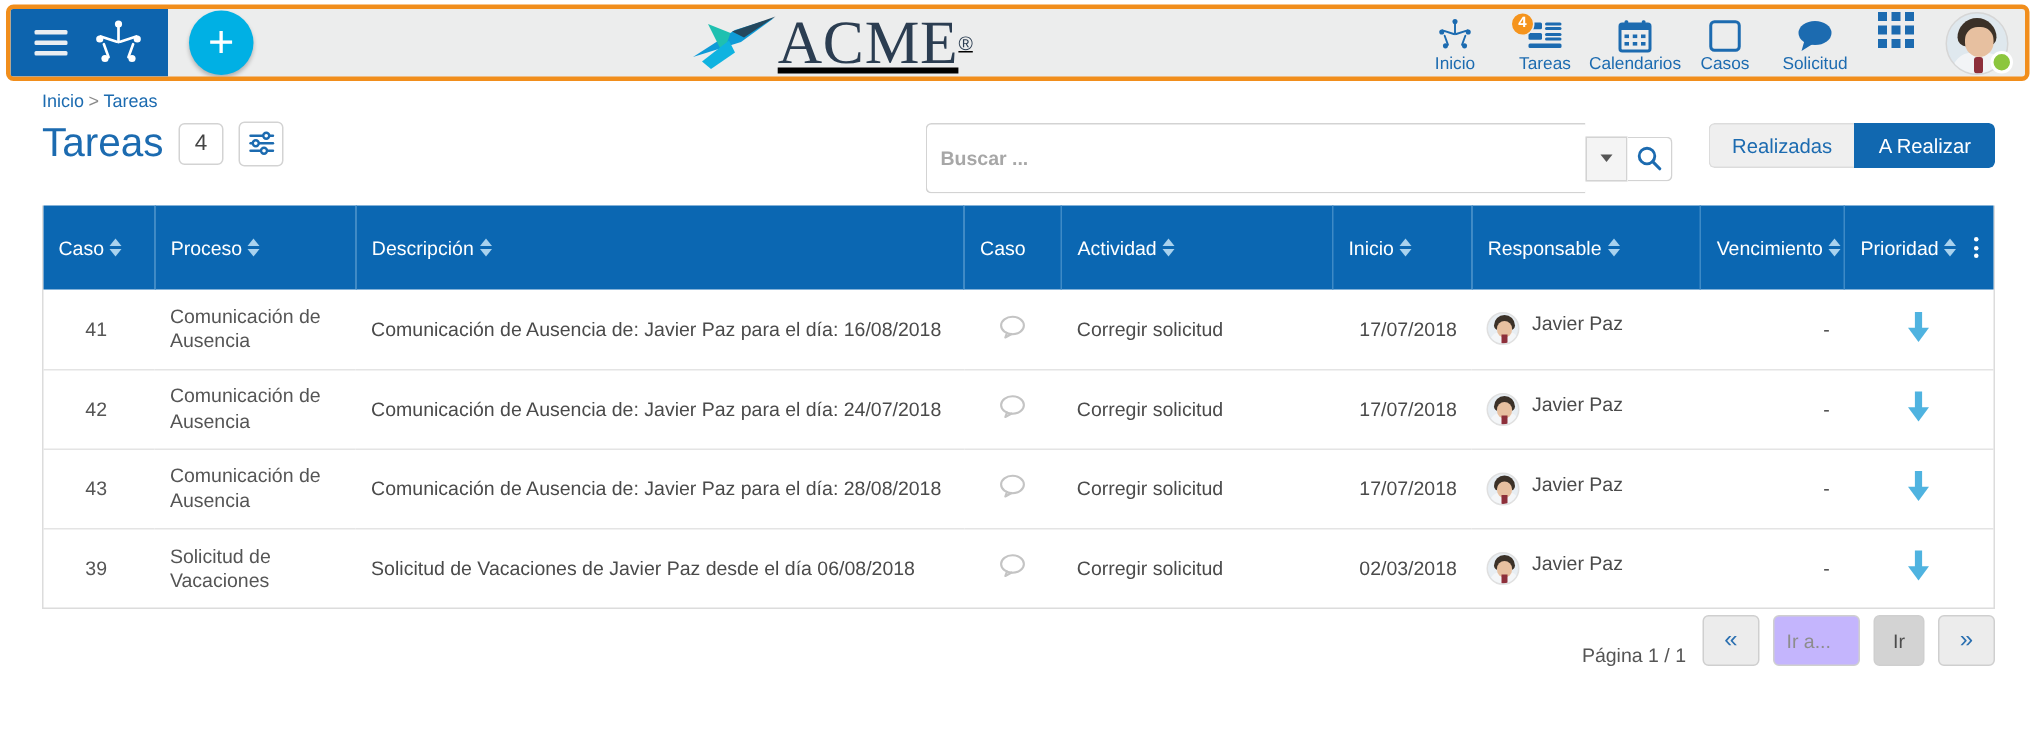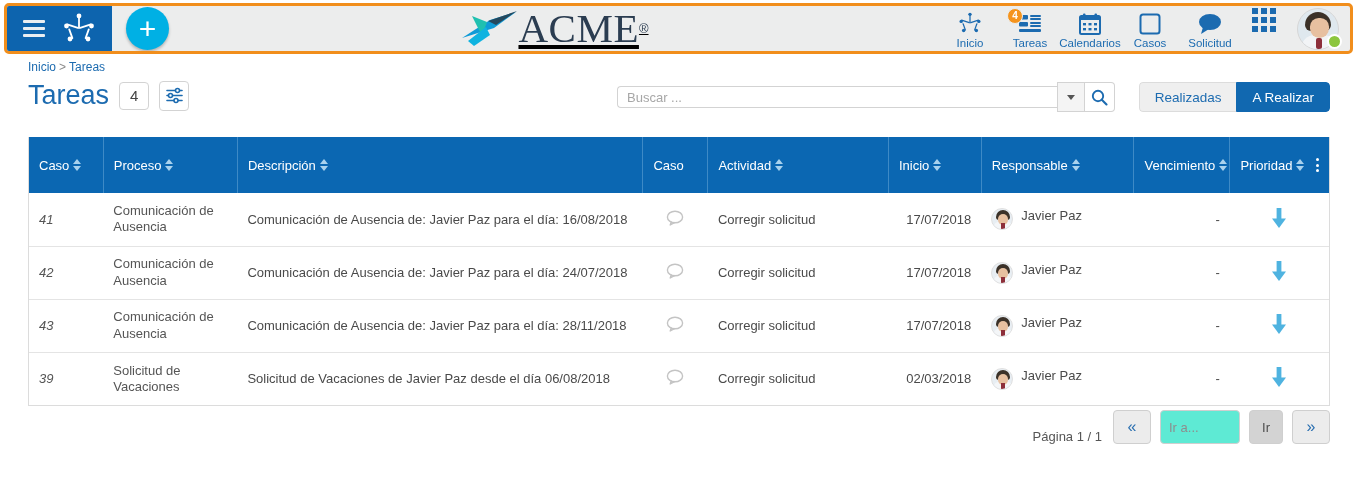--- a/index.html
+++ b/index.html
@@ -143,7 +143,7 @@
     display:flex; align-items:center;
   }
   .searchinput {
-    width: 440px; height: 22px;
+    width: 440px; height: 47px;
     border: 1px solid #d3d3d3; border-right: none;
     border-radius: 4px 0 0 4px;
     padding: 0 9px;
@@ -151,6 +151,7 @@
     background:#fff;
     outline: none;
     font-family: "Liberation Sans", sans-serif;
+    font-weight: bold;
   }
   .searchinput::placeholder { color: #a7a7a7; }
   .caretbtn {

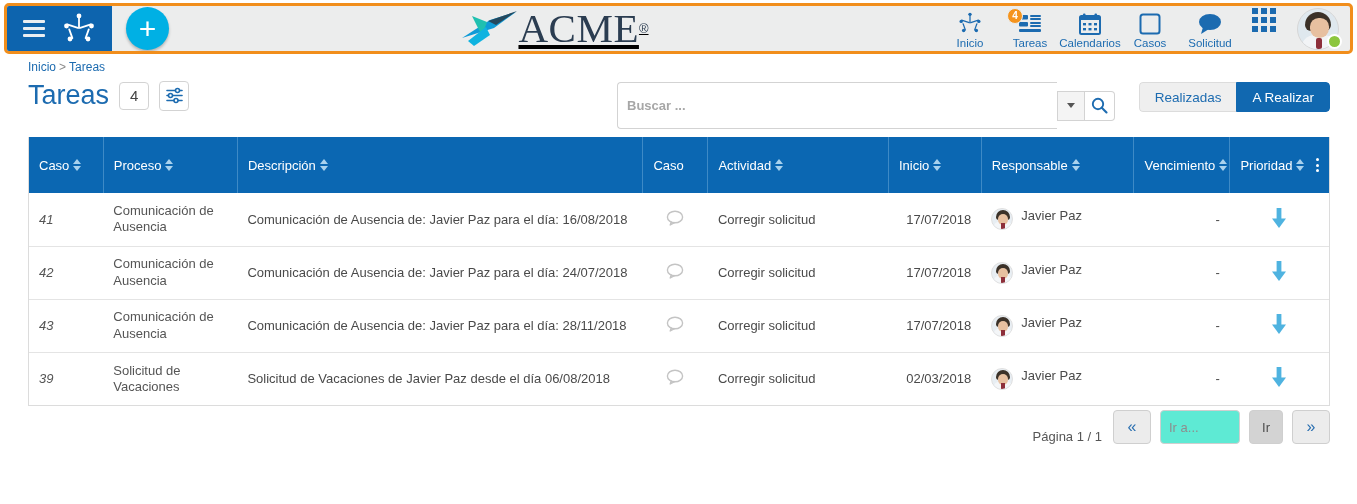--- a/index.html
+++ b/index.html
@@ -225,7 +225,7 @@
     height: 53px;
   }
   tbody tr:last-child td { border-bottom: none; }
-  .c-caso  { text-align: left; padding-right: 14px; color:#555;font-style:italic; }
+  .c-caso  { text-align: center; padding-right: 14px; color:#555; }
   .c-center{ text-align: center; }
   .c-date  { text-align: right; }
   .proc { line-height: 1.25; color:#555; }

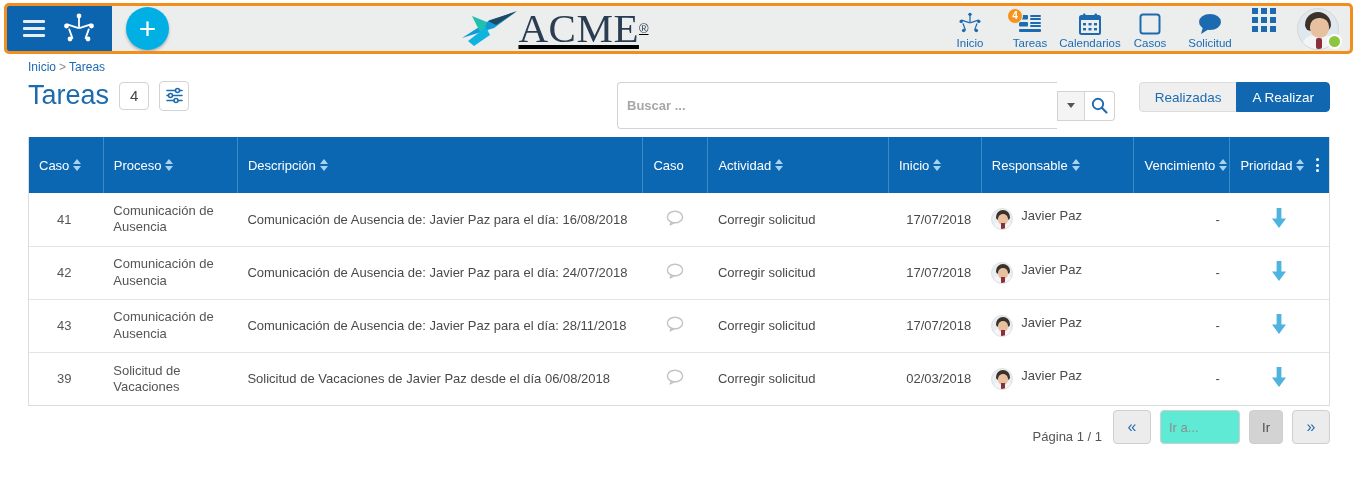--- a/index.html
+++ b/index.html
@@ -610,7 +610,7 @@
         <td>
             <div class="proc">Comunicación de Ausencia</div>
           </td>
-        <td>Comunicación de Ausencia de: Javier Paz para el día: 28/11/2018</td>
+        <td>Comunicación de Ausencia de: Javier Paz para el día: 28/08/2018</td>
         <td class="c-center">
           <svg width="18" height="16" viewBox="0 0 18 16">
             <ellipse cx="9" cy="7" rx="7.6" ry="5.8" fill="none" stroke="#c4c4c4" stroke-width="1.4"></ellipse>

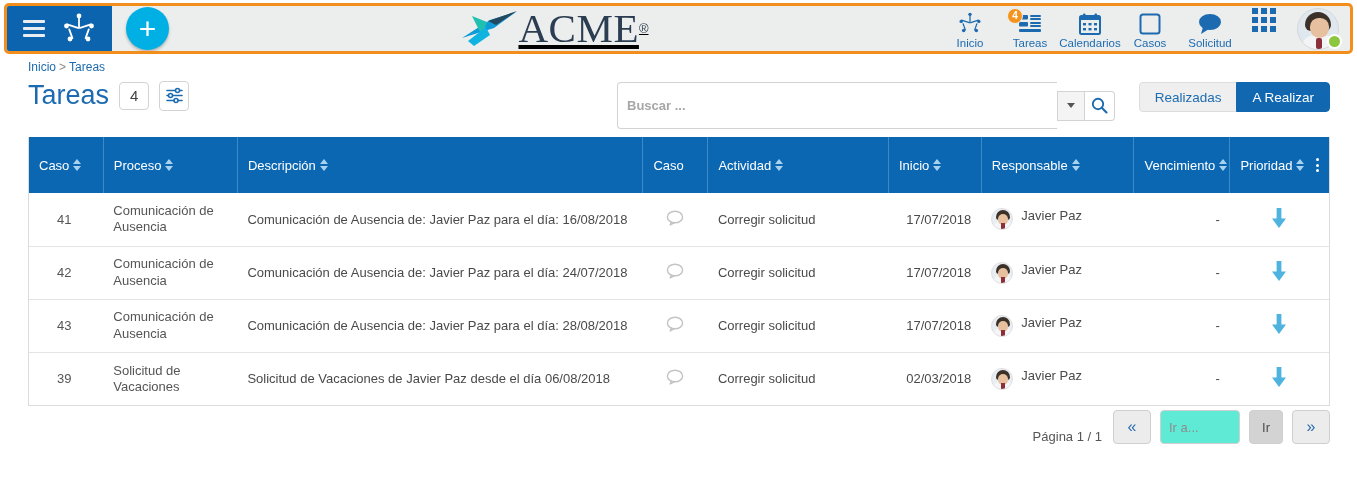--- a/index.html
+++ b/index.html
@@ -255,9 +255,9 @@
   }
   .pbtn.dark { background:#d3d3d3; color:#4c4c4c; font-size:13px; min-width:34px; }
   .pinput {
-    height: 34px; width: 80px;
+    height: 34px; width: 58px;
     border: 1px solid #cfcfcf; border-radius: 4px;
-    background: #5eead4; padding: 0 8px;
+    background: #c4b5fd; padding: 0 8px;
     font-size: 13px; color:#555; outline:none;
     font-family: "Liberation Sans", sans-serif;
   }

